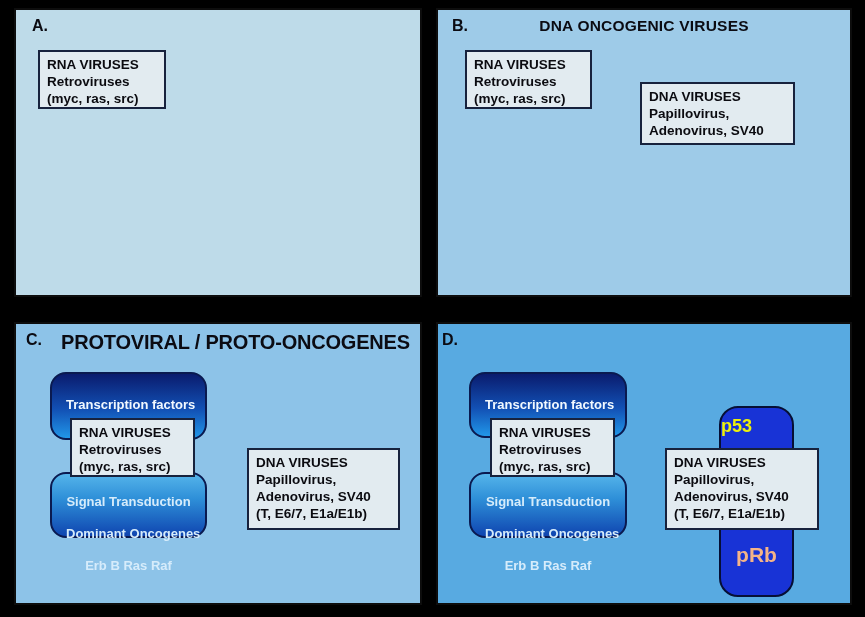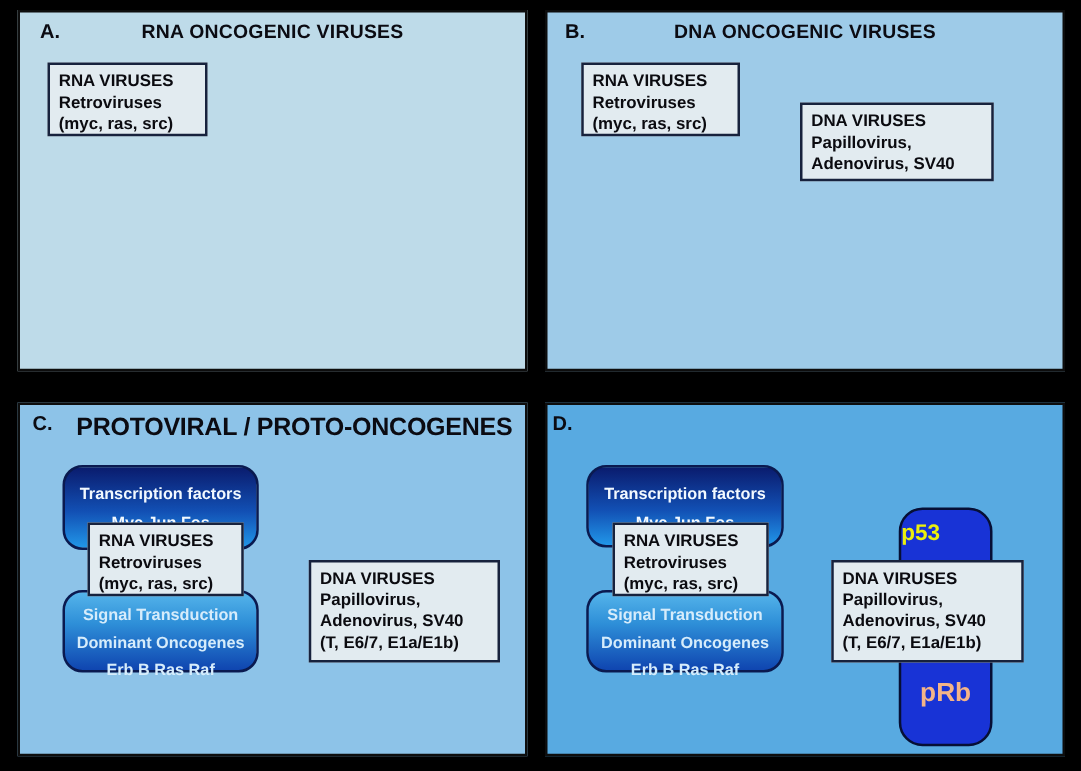--- a/index.html
+++ b/index.html
@@ -57,7 +57,6 @@
 
   <div class="panel" id="panelA">
     <div class="panel-label" style="left:16px;top:7px;">A.</div>
-    <div class="title-center">RNA ONCOGENIC VIRUSES</div>
     <div class="whitebox" style="left:22px;top:40px;width:128px;height:59px;">
       <div>RNA VIRUSES</div>
       <div>Retroviruses</div>

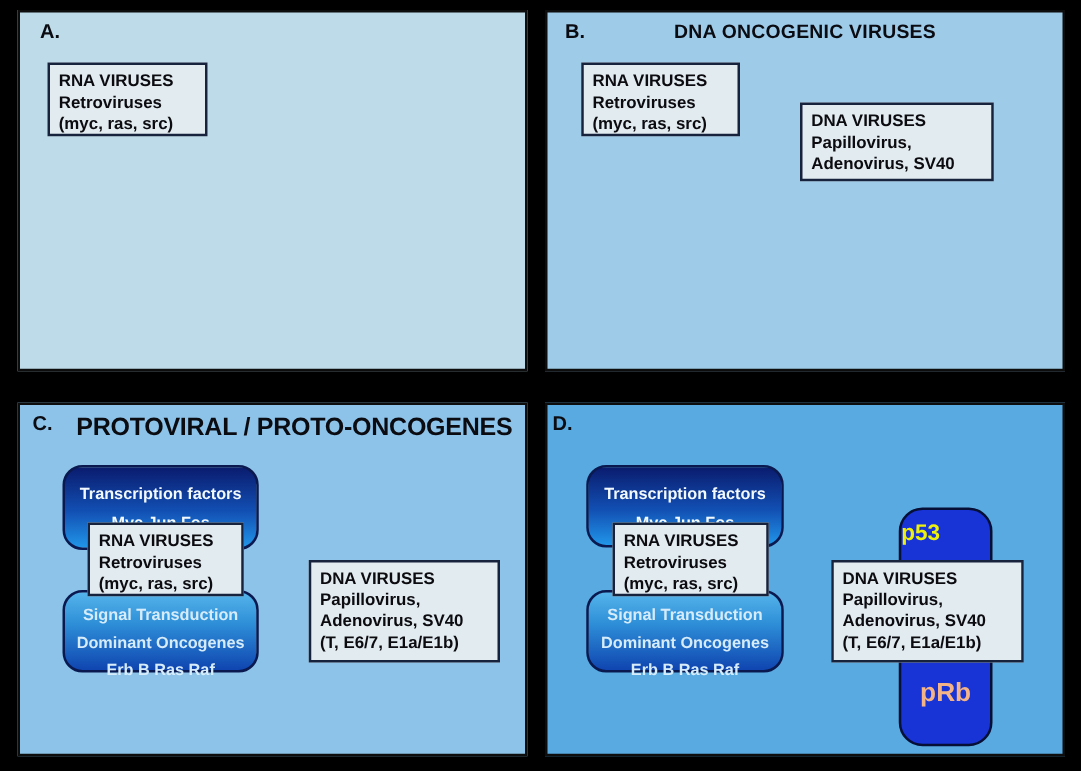--- a/index.html
+++ b/index.html
@@ -38,7 +38,7 @@
     border:2px solid var(--grad-border);
     color:var(--grad2-text);font-size:13px;line-height:18px;padding-top:5px;
   }
-  .grad div{margin:4px;}
+  .grad div{margin:14px;}
 
   #prb-bar{
     position:absolute;left:281px;top:82px;width:75px;height:191px;

